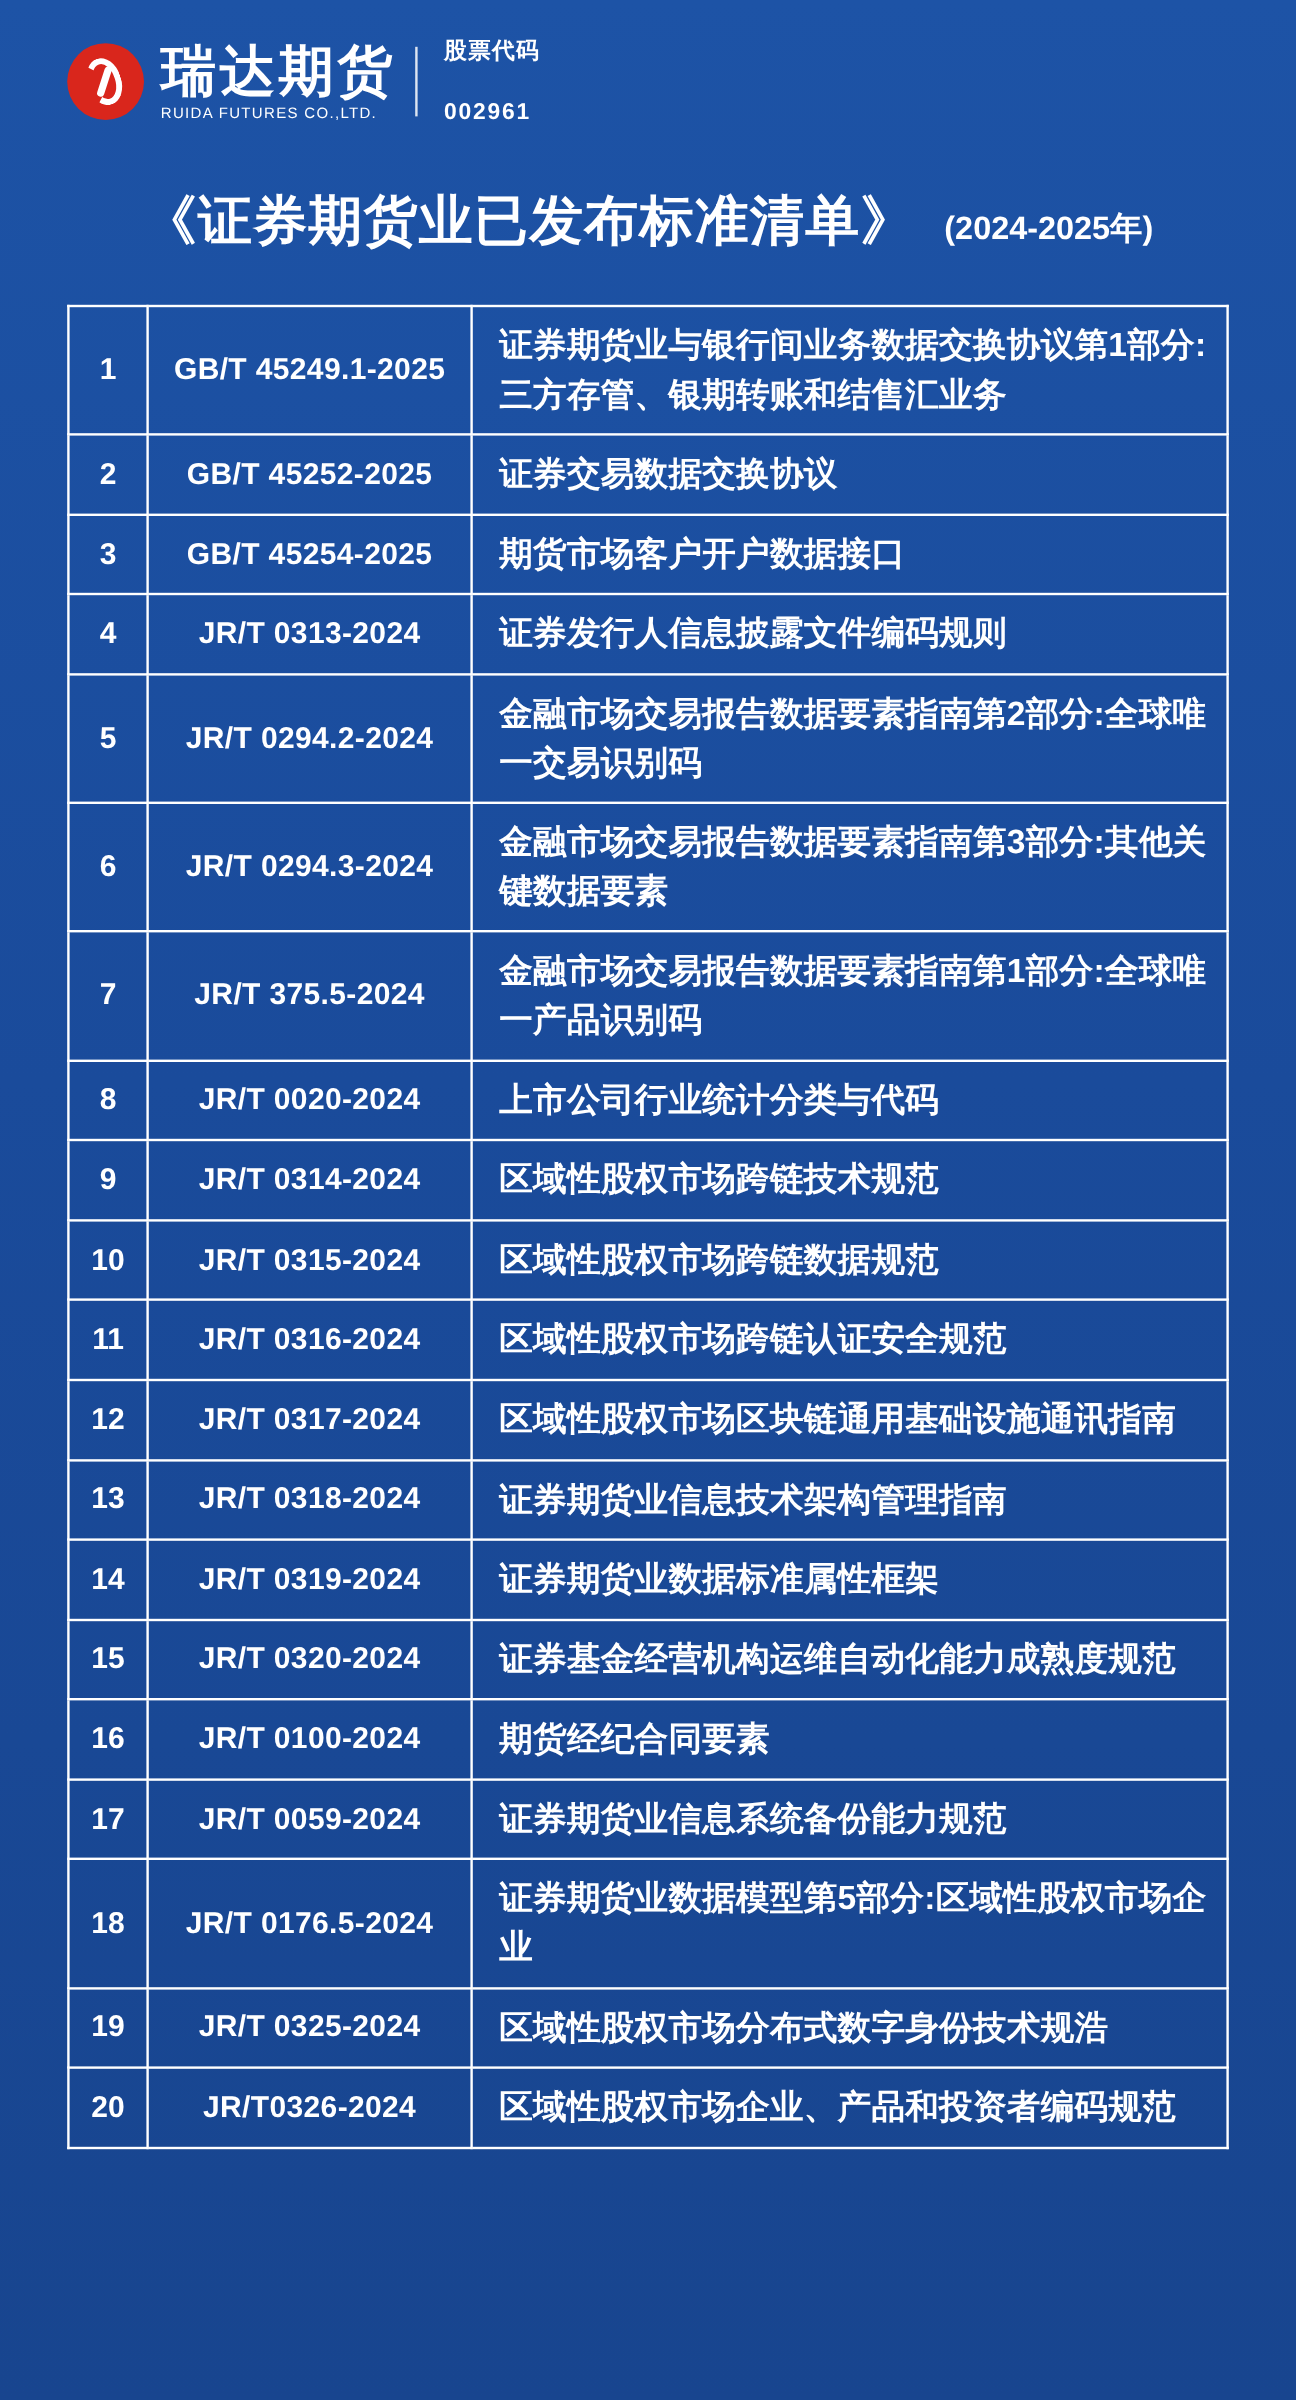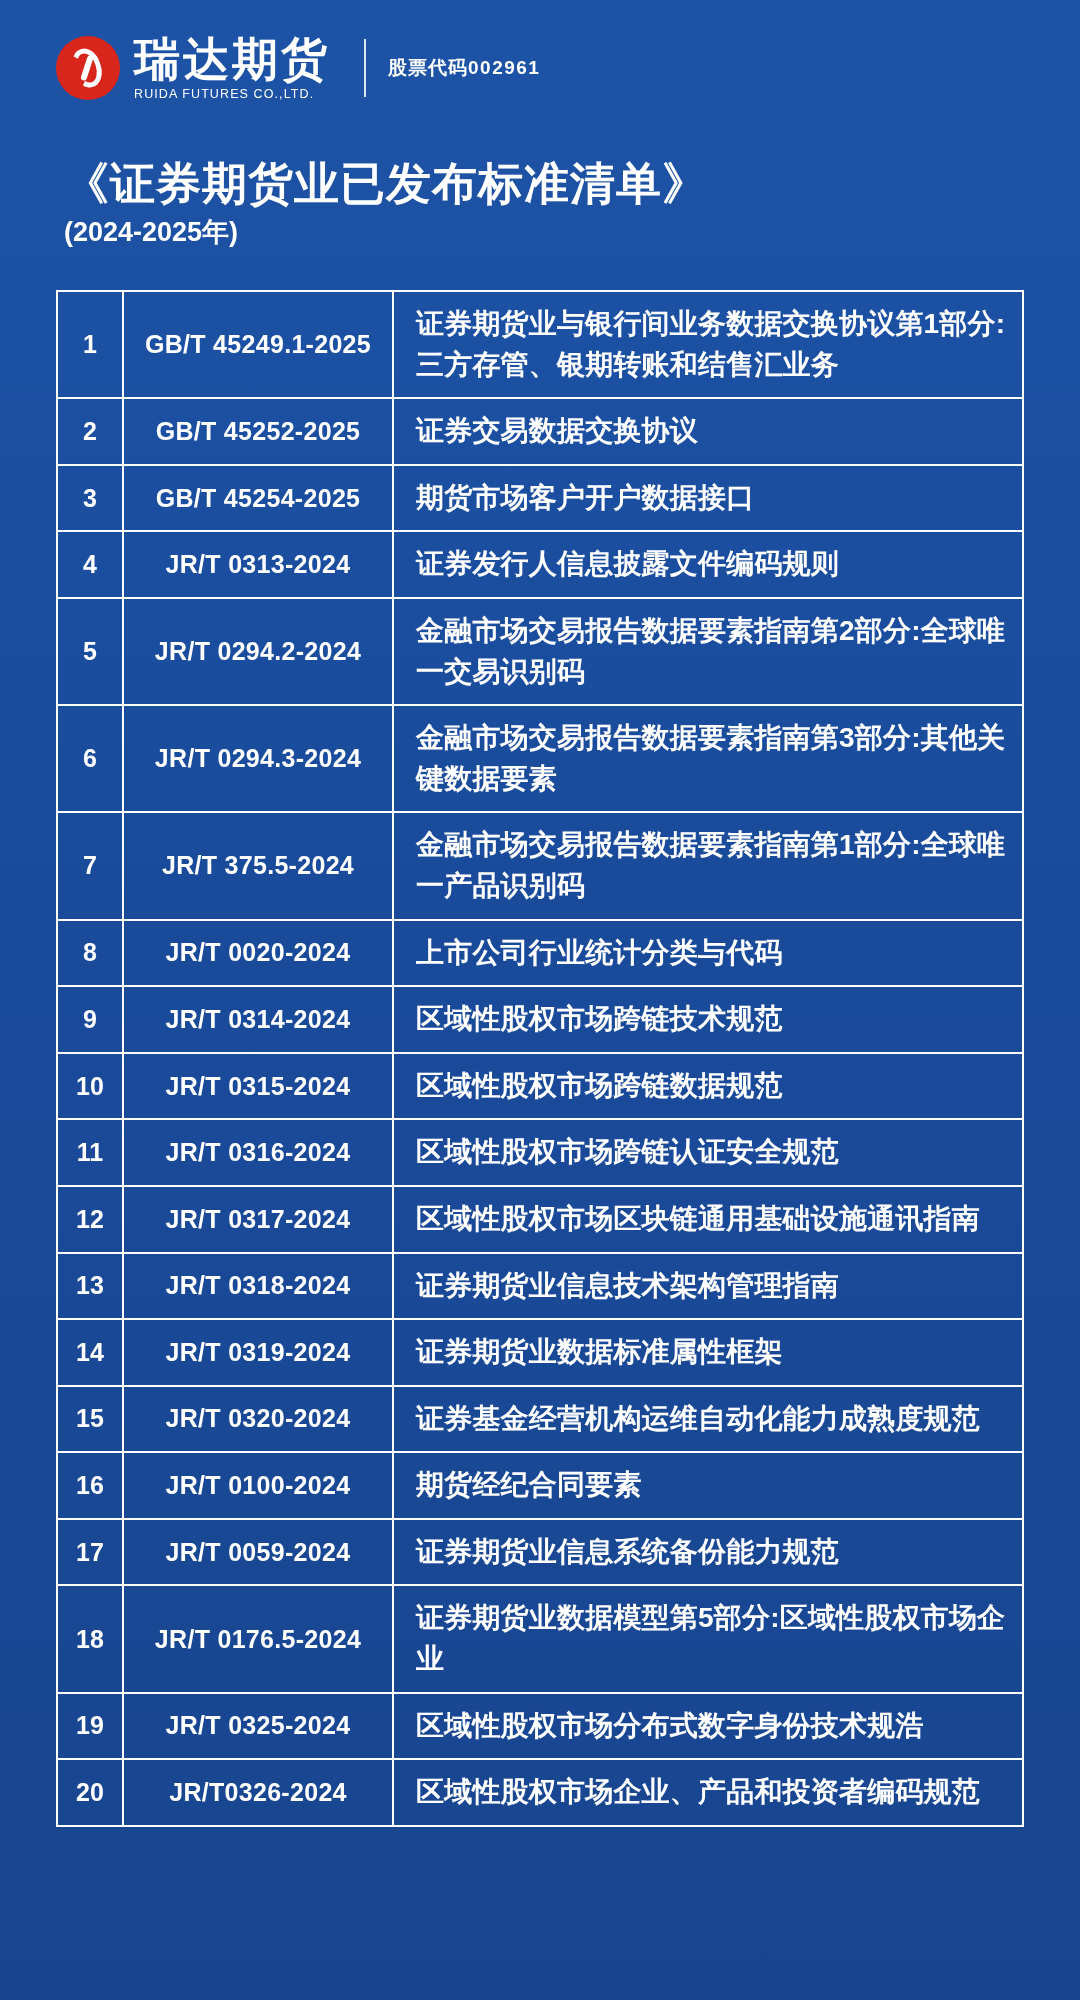--- a/index.html
+++ b/index.html
@@ -67,7 +67,7 @@
     display: flex;
     flex-direction: column;
     justify-content: flex-start;
-    margin-right: 30px;
+    margin-right: 12px;
   }
   .logo-cn {
     font-size: 46px;

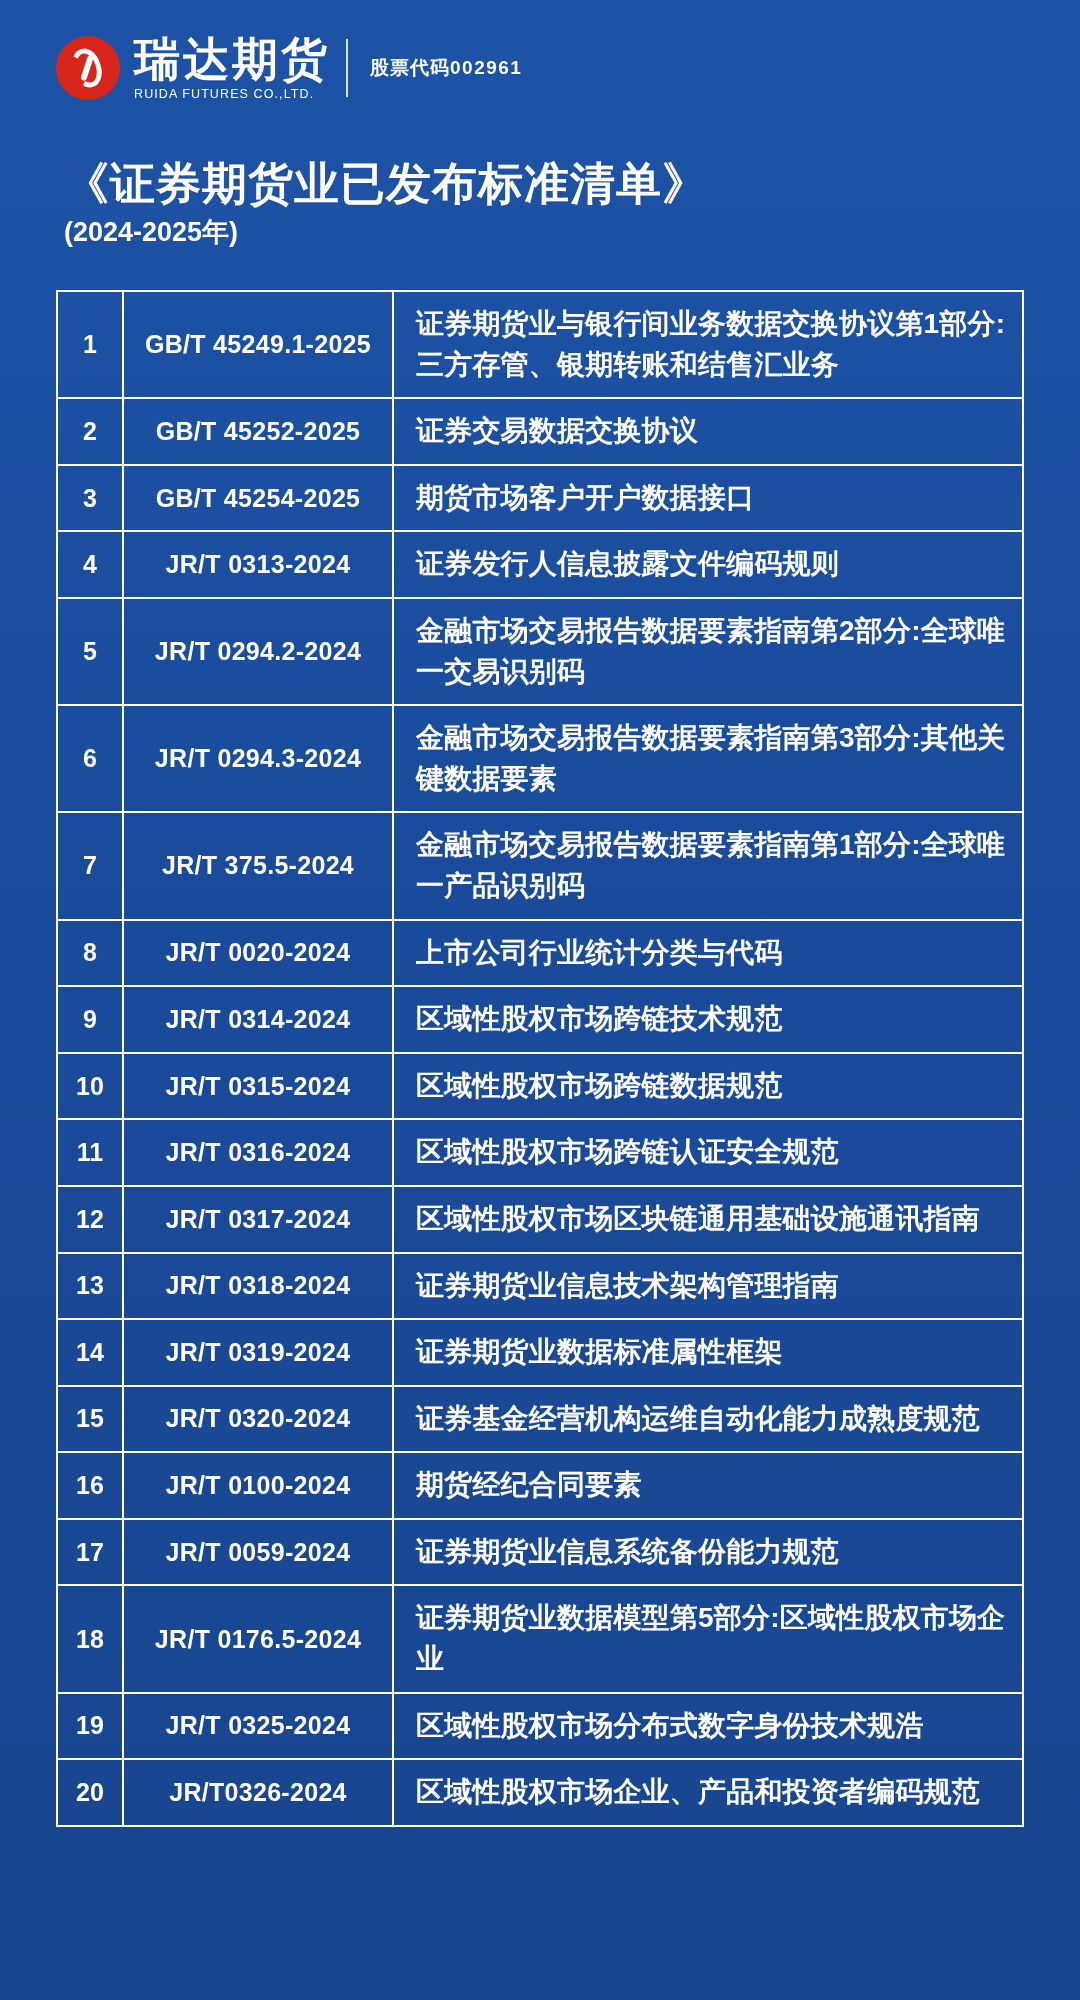--- a/index.html
+++ b/index.html
@@ -91,9 +91,10 @@
   }
   .stock-info {
     display: flex;
-    flex-direction: row;
+    flex-direction: column;
     justify-content: flex-end;
     line-height: 1.45;
+    gap: 23px;
   }
   .stock-label {
     font-size: 19px;

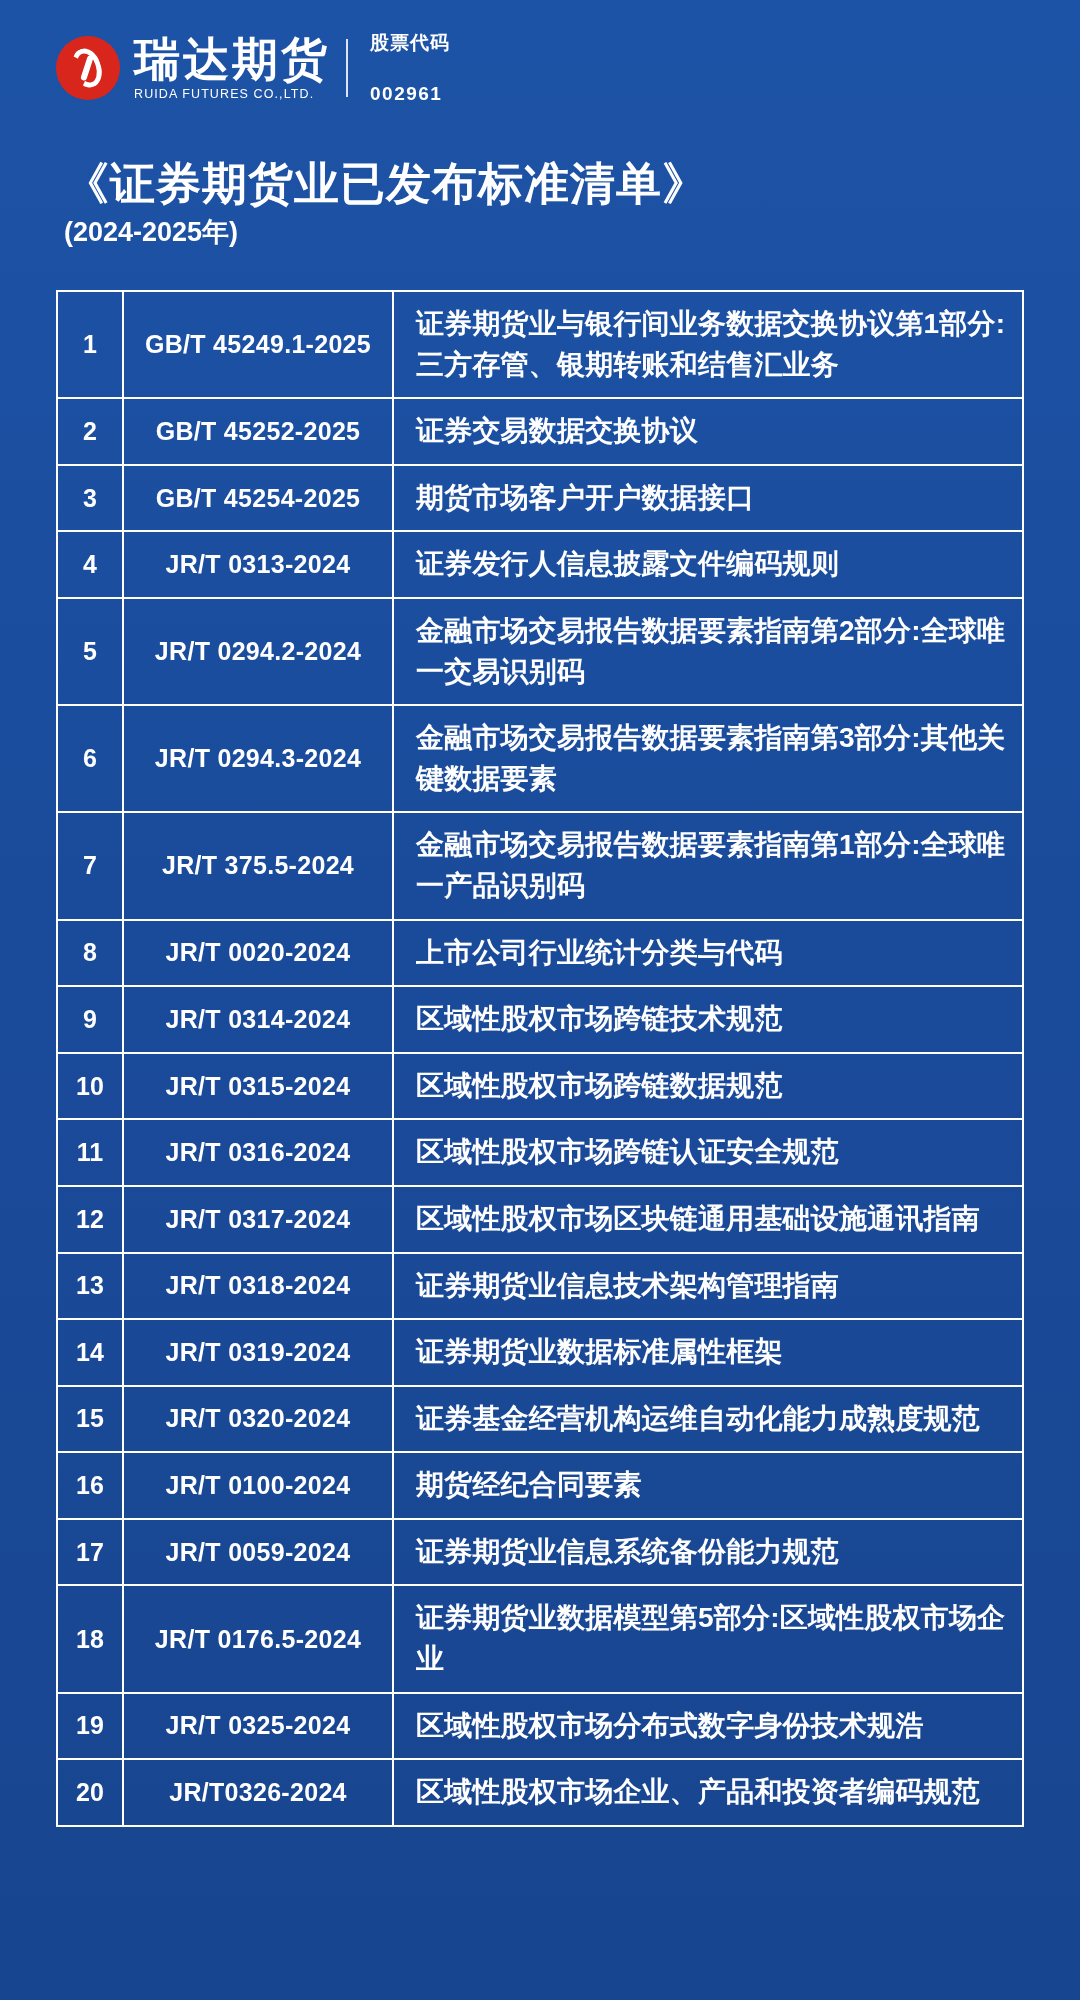--- a/index.html
+++ b/index.html
@@ -114,7 +114,6 @@
     justify-content: center;
     margin-top: 58px;
     padding: 0 40px;
-    flex-direction: column;
   }
   .title-main {
     font-size: 45px;

